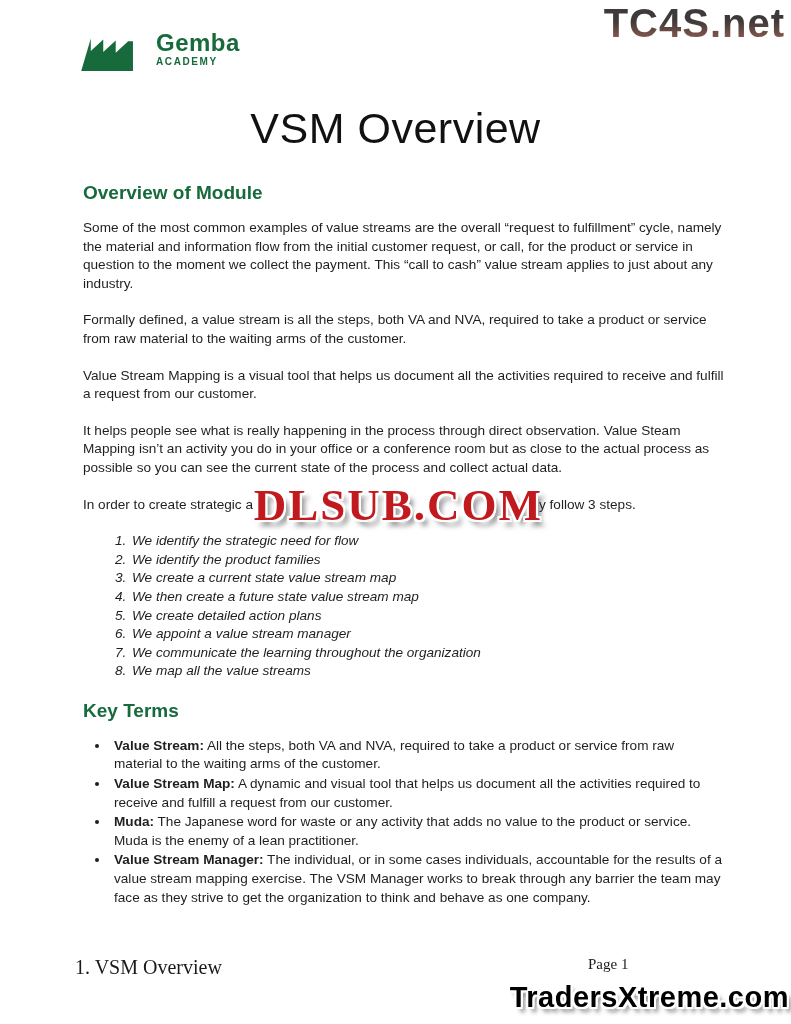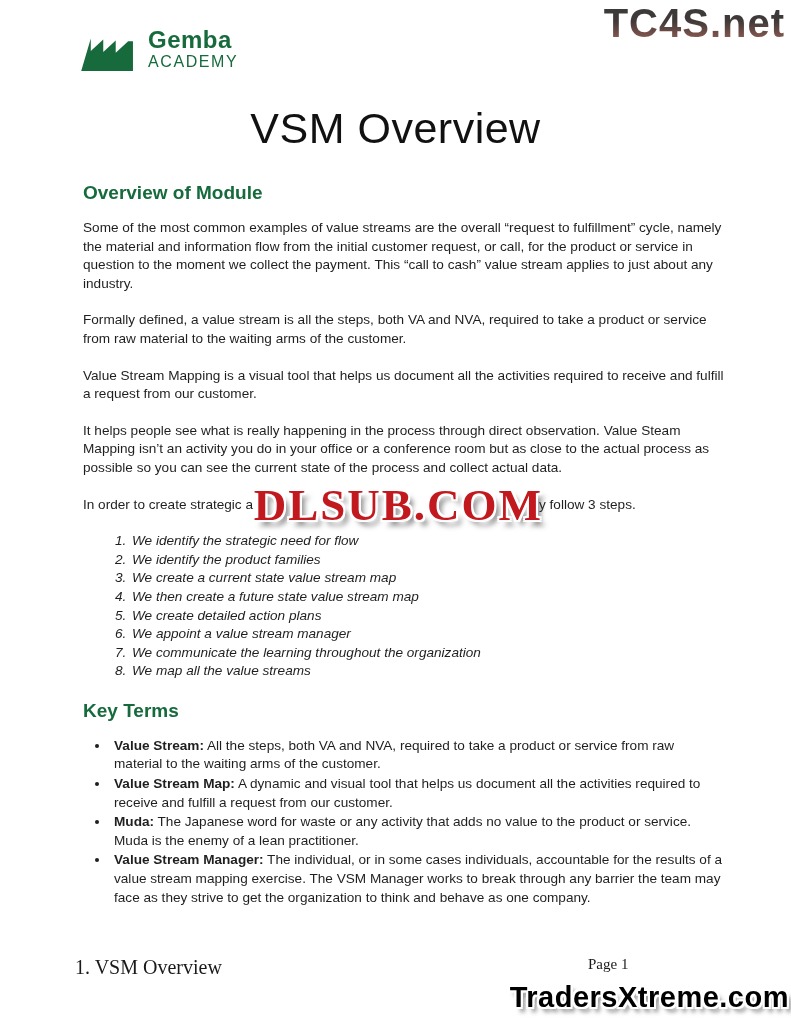--- a/index.html
+++ b/index.html
@@ -8,7 +8,7 @@
     font-family:"Liberation Sans", sans-serif;color:#1f1f1f;overflow:hidden;
   }
   
-  .logo{position:absolute;top:26px;left:78px;display:flex;align-items:center;gap:8px;}
+  .logo{position:absolute;top:26px;left:78px;display:flex;align-items:center;gap:16px;}
   .logo svg{display:block;}
   .logo-text{line-height:1;}
   .logo-brand{font-weight:bold;font-size:24px;color:#166a3b;letter-spacing:0.5px;}

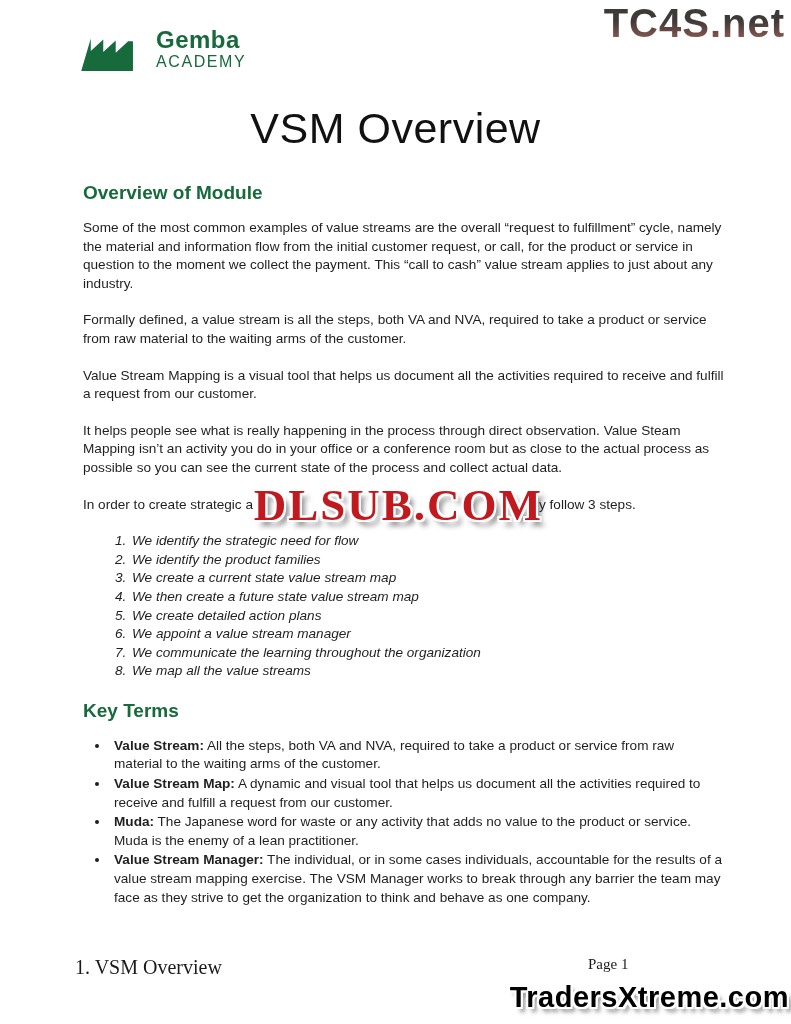--- a/index.html
+++ b/index.html
@@ -12,7 +12,7 @@
   .logo svg{display:block;}
   .logo-text{line-height:1;}
   .logo-brand{font-weight:bold;font-size:24px;color:#166a3b;letter-spacing:0.5px;}
-  .logo-sub{font-weight:normal;font-size:16px;color:#166a3b;letter-spacing:1.6px;margin-top:2px;}
+  .logo-sub{font-weight:bold;font-size:10px;color:#166a3b;letter-spacing:1.6px;margin-top:2px;}
   .wm-top{
     position:absolute;top:1px;right:6px;
     font-size:40px;font-weight:bold;letter-spacing:1px;

